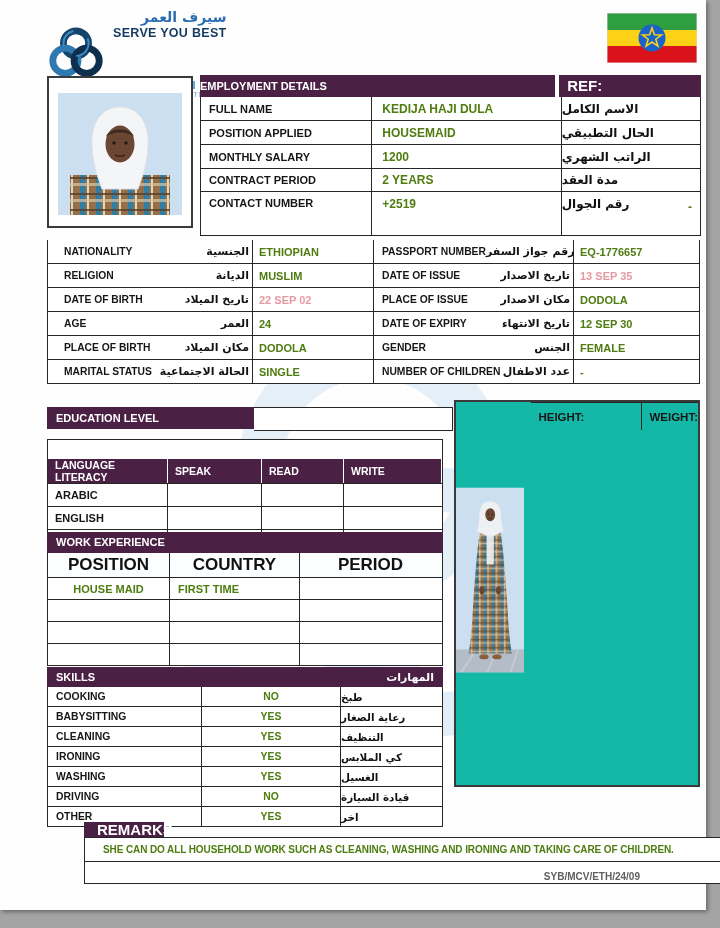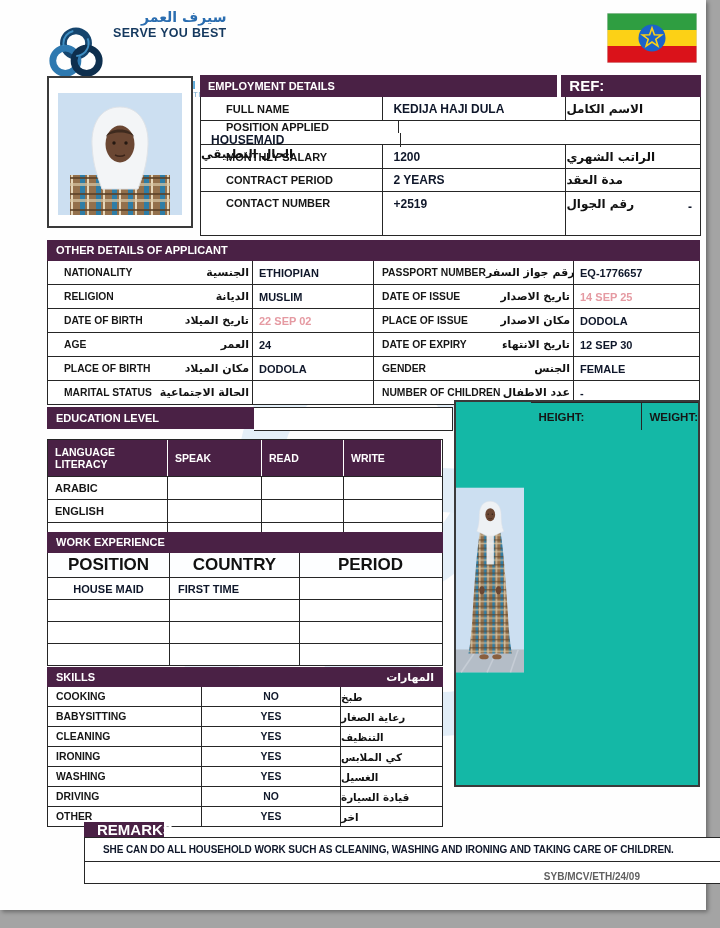--- a/index.html
+++ b/index.html
@@ -23,7 +23,7 @@
   .logo-tag-en{font-size:6.6px;color:#8fb9d6;font-weight:bold;letter-spacing:.9px;}
   
   .emp-header{display:flex;height:22px;}
-  .emp-header .h1{width:361px;padding-left:8px;font-size:11px;font-weight:bold;line-height:22px;}
+  .emp-header .h1{width:361px;padding-left:0;font-size:11px;font-weight:bold;line-height:22px;}
   .emp-header .gap{width:4px;background:#fff;}
   .emp-header .h2{width:136px;padding-left:8px;font-size:15px;font-weight:bold;line-height:22px;}
   .emp-body{border:1.5px solid #262626;border-top:none;background:#fff;}

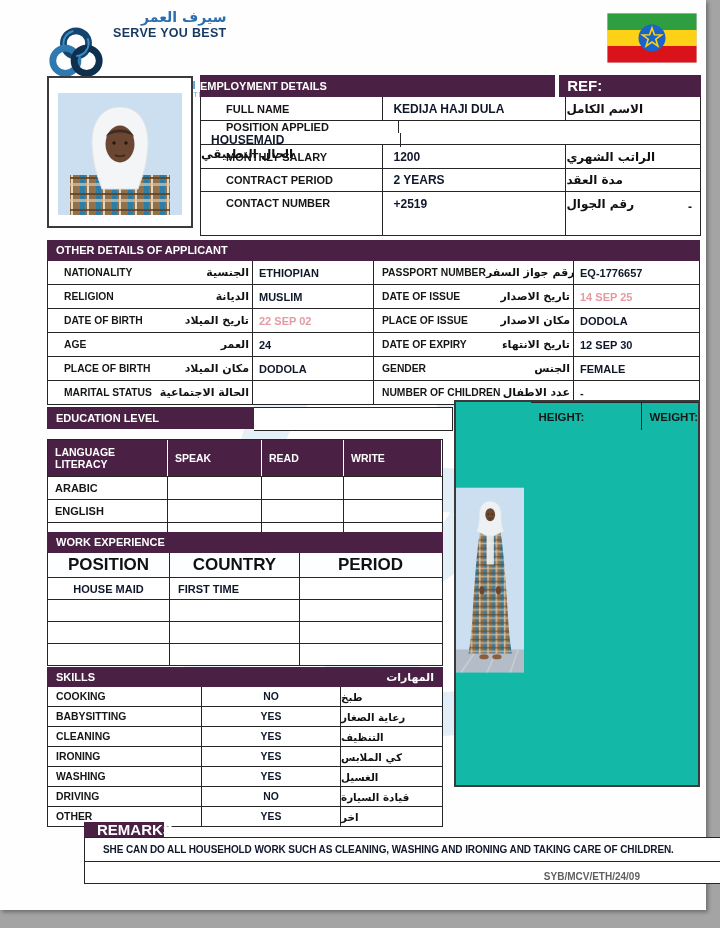--- a/index.html
+++ b/index.html
@@ -29,7 +29,7 @@
   .emp-body{border:1.5px solid #262626;border-top:none;background:#fff;}
   .emp-row{display:flex;border-bottom:1px solid #262626;align-items:center;}
   .emp-row:last-child{border-bottom:none;}
-  .emp-label{width:172px;padding-left:8px;font-size:11px;font-weight:bold;color:#161616;border-right:1px solid #262626;align-self:stretch;display:flex;align-items:center;margin-left:17px;}
+  .emp-label{width:172px;padding-left:8px;font-size:11px;font-weight:bold;color:#161616;border-right:1px solid #262626;align-self:stretch;display:flex;align-items:center;}
   .emp-value{width:189px;padding-left:10px;font-size:12px;border-right:1px solid #262626;align-self:stretch;display:flex;align-items:center;}
   .emp-arabic{width:137px;padding-right:9px;font-size:12px;font-weight:bold;color:#111;text-align:right;align-self:stretch;display:flex;align-items:center;justify-content:flex-end;}
   .emp-row.tall{height:43px;}

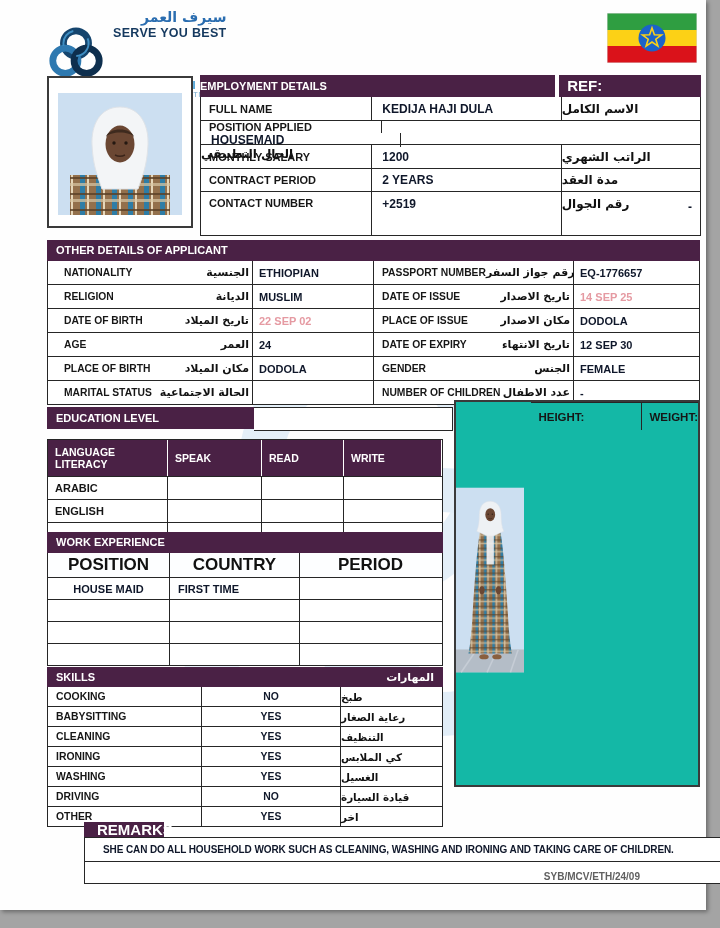--- a/index.html
+++ b/index.html
@@ -9,7 +9,7 @@
   .abs{position:absolute;box-sizing:border-box;}
   .arabic{font-family:"DejaVu Sans",sans-serif;direction:rtl;}
   .purple{background:#4a2145;color:#ffffff;}
-  .red{color:#0f172a;font-weight:bold;}
+  .red{color:#4d7c0f;font-weight:bold;}
   .faded{color:#e59aa2;}
   .z1{z-index:2;}
   

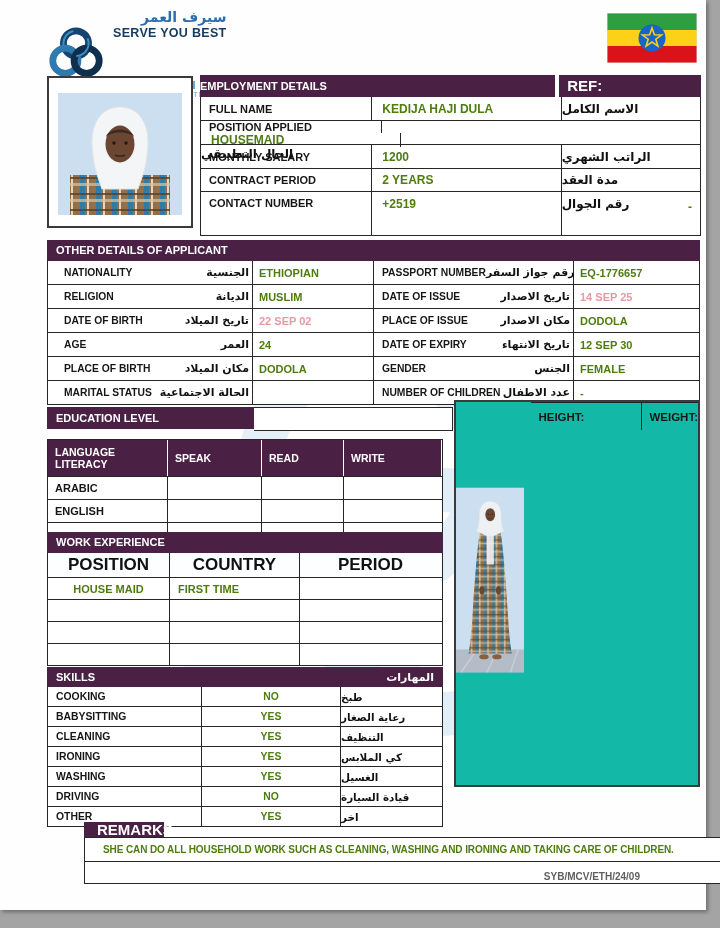--- a/index.html
+++ b/index.html
@@ -159,7 +159,7 @@
         <div class="emp-value red">KEDIJA HAJI DULA</div>
         <div class="emp-arabic arabic">الاسم الكامل</div>
       </div>
-      <div class="emp-row" style="height:23px;flex-direction:column;">
+      <div class="emp-row" style="height:23px;">
         <div class="emp-label">POSITION APPLIED</div>
         <div class="emp-value red">HOUSEMAID</div>
         <div class="emp-arabic arabic">الحال التطبيقي</div>

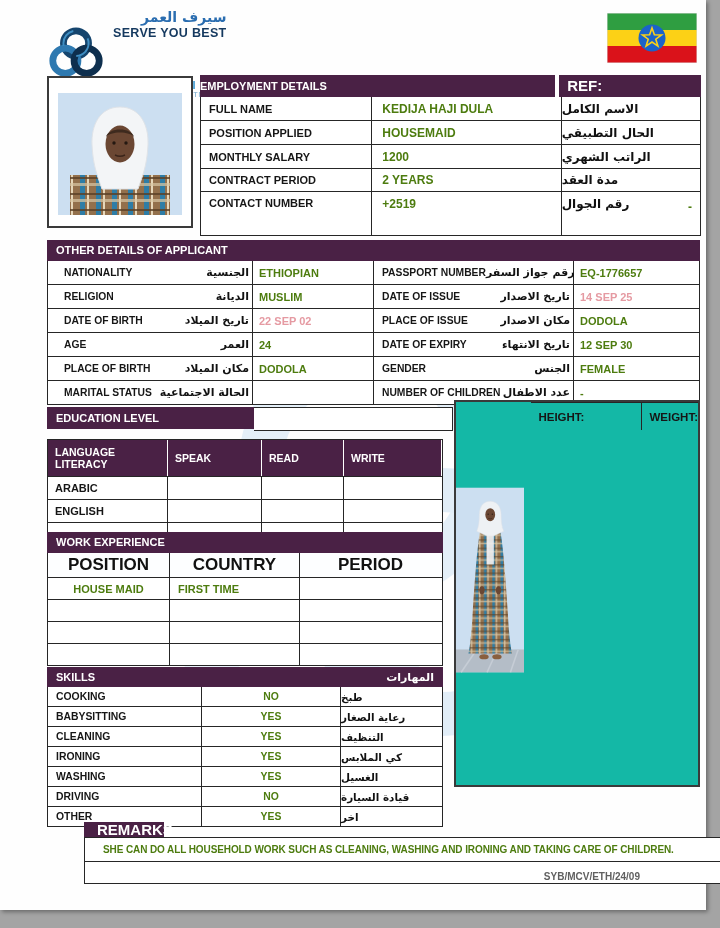--- a/index.html
+++ b/index.html
@@ -184,7 +184,6 @@
   <div class="abs red z1" style="left:688px;top:200px;font-size:12px;">-</div>
 
   <div class="abs z1" style="left:47px;top:240px;width:653px;">
-    <div class="od-header purple">OTHER DETAILS OF APPLICANT</div>
     <div class="od-body">
       <div class="od-col left">
         <div class="od-row">

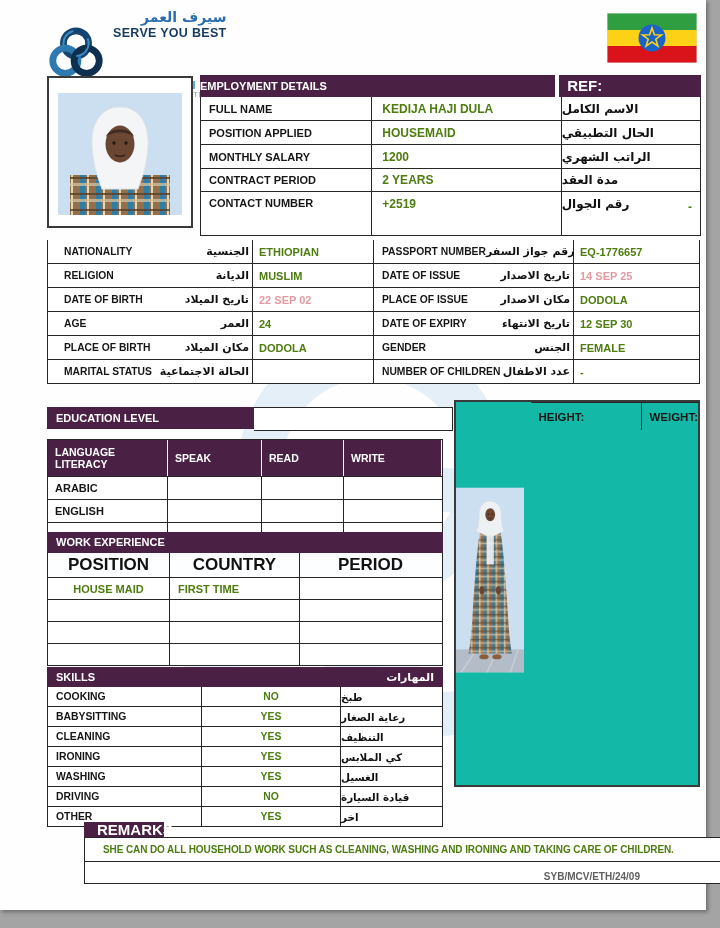--- a/index.html
+++ b/index.html
@@ -241,7 +241,7 @@
                 <span class="od-label">DATE OF ISSUE</span>
                 <span class="od-ar arabic">تاريخ الاصدار</span>
               </div>
-          <div class="od-value red faded">14 SEP 25</div>
+          <div class="od-value red faded">13 SEP 35</div>
         </div>
         <div class="od-row">
           <div class="od-zone">

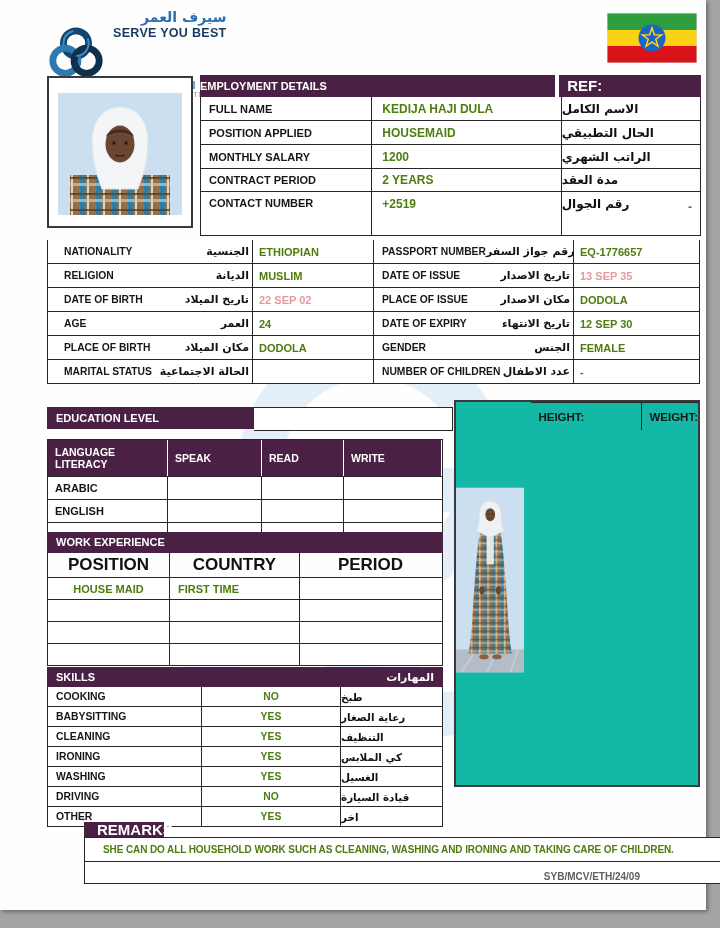--- a/index.html
+++ b/index.html
@@ -226,6 +226,7 @@
                 <span class="od-label">MARITAL STATUS</span>
                 <span class="od-ar arabic">الحالة الاجتماعية</span>
               </div>
+          <div class="od-value red">SINGLE</div>
         </div>
       </div>
       <div class="od-col right">

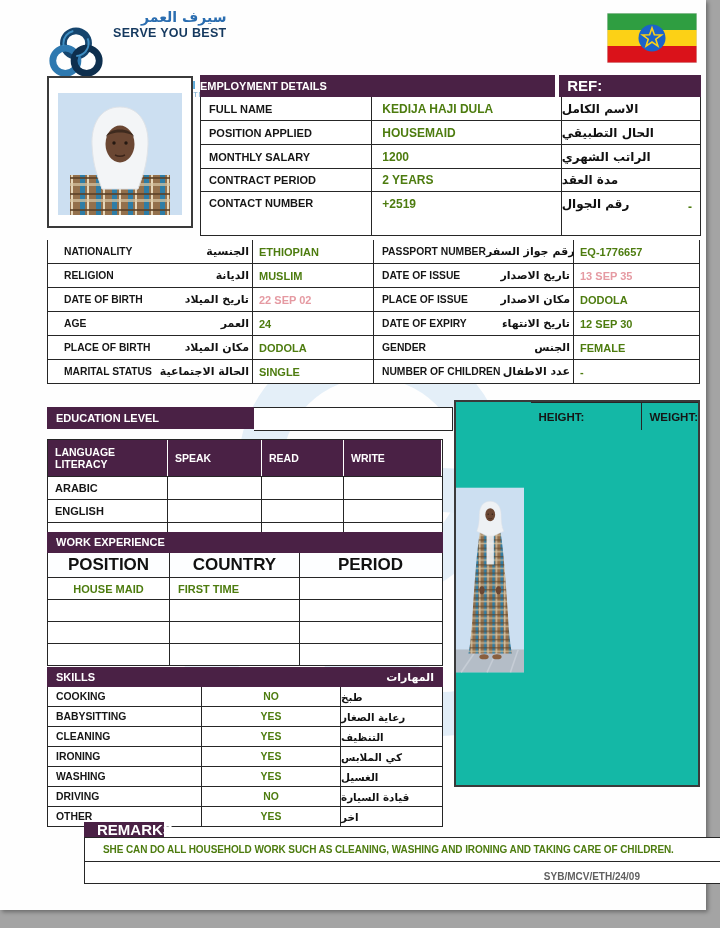--- a/index.html
+++ b/index.html
@@ -59,7 +59,7 @@
   .tcell{border-right:1px solid #262626;display:flex;align-items:center;box-sizing:border-box;}
   .tcell:last-child{border-right:none;}
   
-  .lang-h .tcell{background:#4a2145;color:#fff;font-size:10.5px;font-weight:bold;height:36px;padding-left:7px;border-right:1.5px solid #fff;}
+  .lang-h .tcell{background:#4a2145;color:#fff;font-size:10.5px;font-weight:bold;height:24px;padding-left:7px;border-right:1.5px solid #fff;margin-top:19px;}
   .lang-h .tcell:last-child{border-right:none;}
   .lang-r .tcell{height:22px;font-size:11px;font-weight:bold;color:#161616;padding-left:7px;}
   .lc1{width:120px;}.lc2{width:94px;}.lc3{width:82px;}.lc4{width:97px;}

